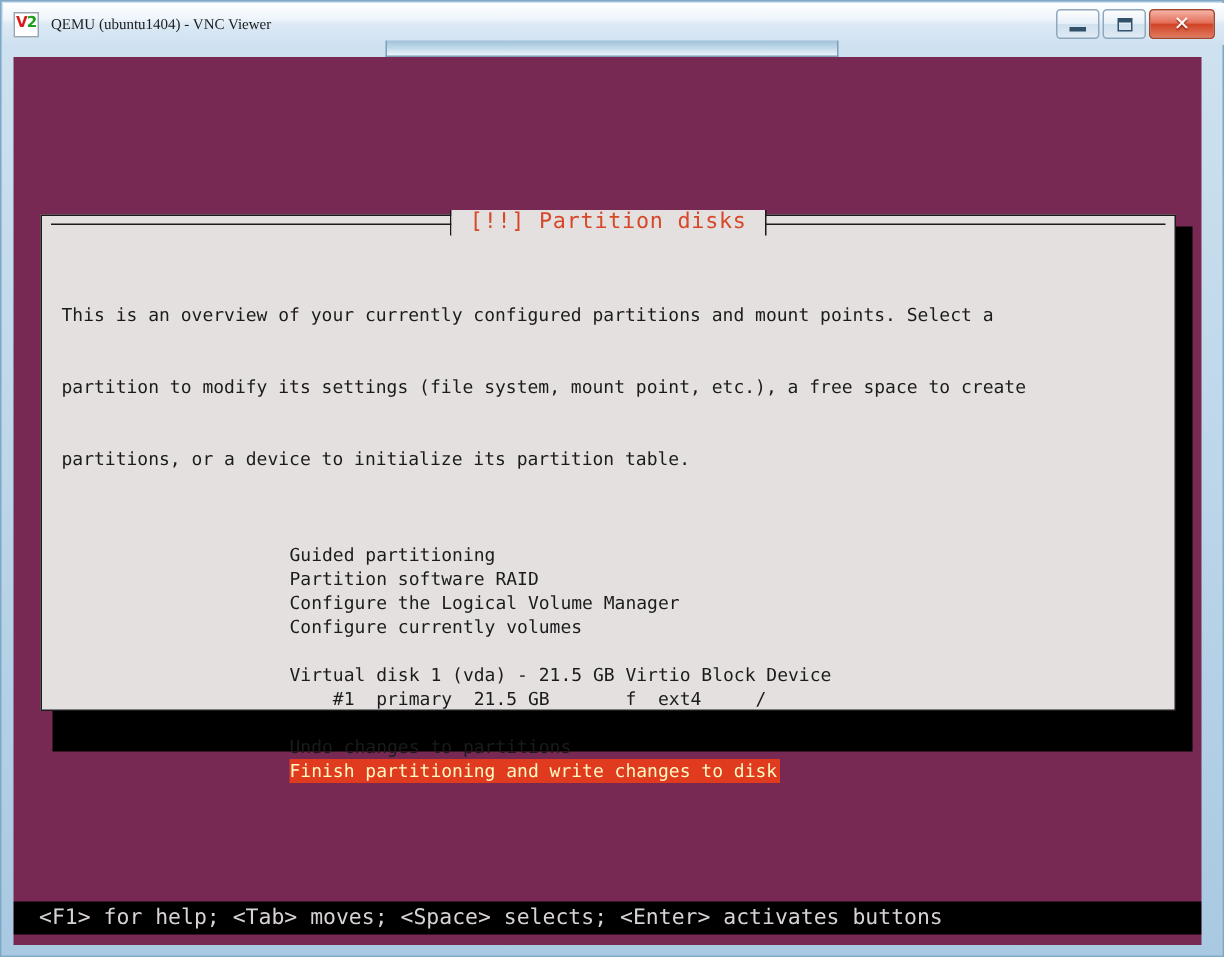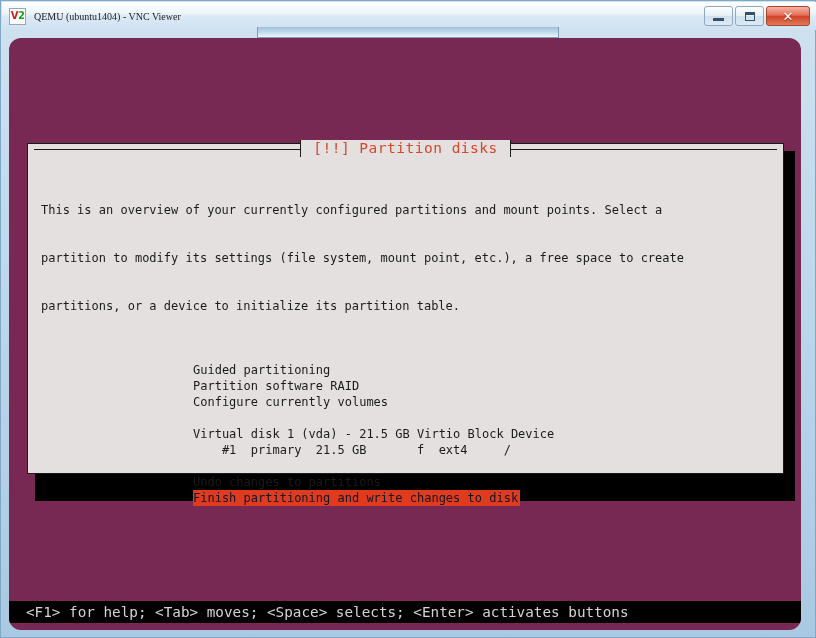--- a/index.html
+++ b/index.html
@@ -125,7 +125,6 @@
     background: #772953;
     overflow: hidden;
     font-family: "DejaVu Sans Mono", monospace;
-    border-radius: 12px;
   }
 
   

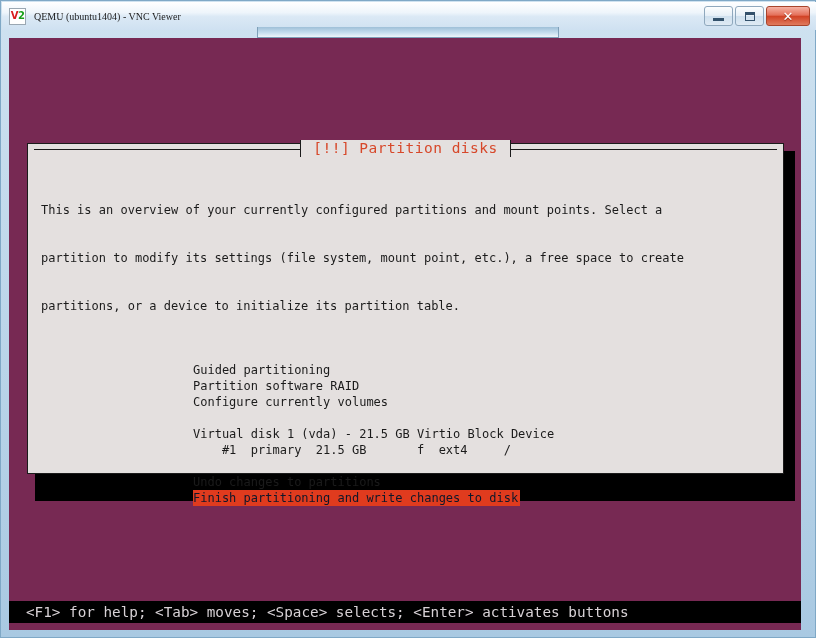--- a/index.html
+++ b/index.html
@@ -289,6 +289,7 @@
         <div class="menu-block">
           <div class="menu-item"><span>Guided partitioning</span></div>
           <div class="menu-item"><span>Partition software RAID</span></div>
+          <div class="menu-item"><span>Configure the Logical Volume Manager</span></div>
           <div class="menu-item"><span>Configure currently volumes</span></div>
 
           <div class="gap"></div>

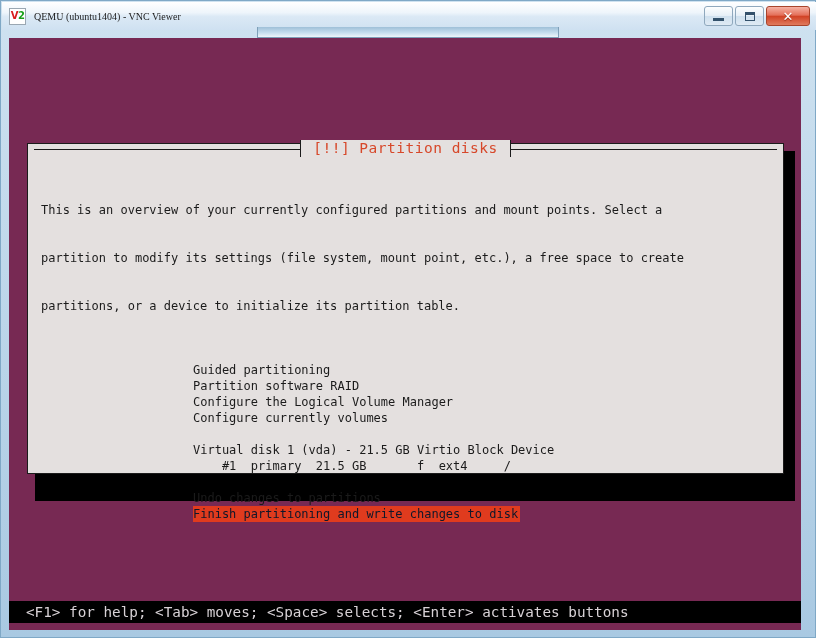--- a/index.html
+++ b/index.html
@@ -208,7 +208,7 @@
 
   .hl {
     background: #e03b1e;
-    color: #0f172a;
+    color: #fef9c3;
     display: inline-block;
     padding-right: 2px;
   }

